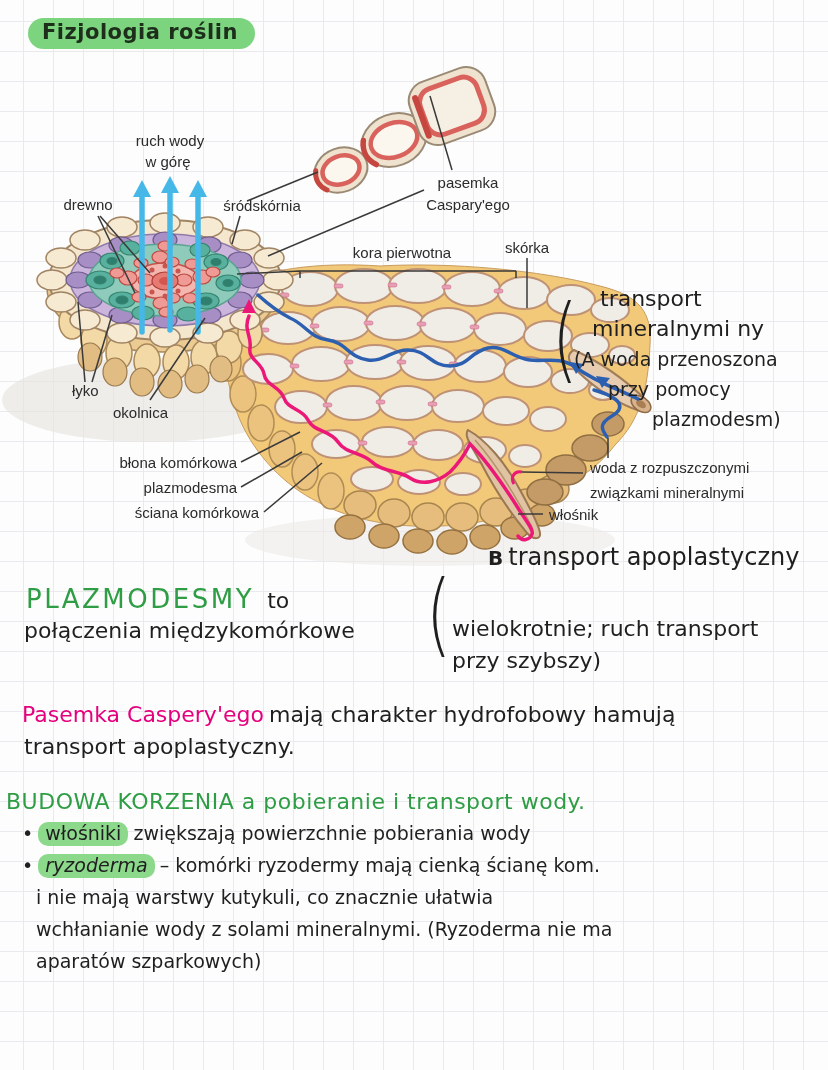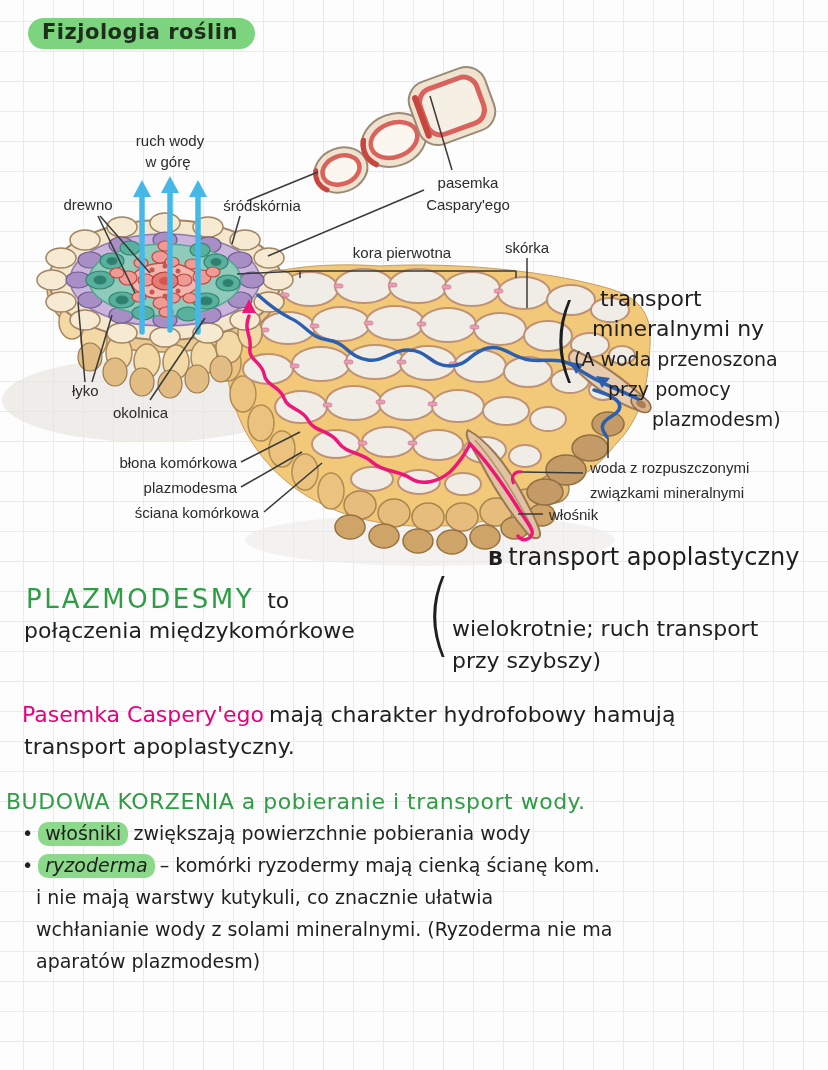--- a/index.html
+++ b/index.html
@@ -393,7 +393,7 @@
   </div>
   <div class="hand h21" style="left:36px;top:886px;">i nie mają warstwy kutykuli, co znacznie ułatwia</div>
   <div class="hand h21" style="left:36px;top:918px;">wchłanianie wody z solami mineralnymi. (Ryzoderma nie ma</div>
-  <div class="hand h21" style="left:36px;top:950px;">aparatów plazmodesm)</div>
+  <div class="hand h21" style="left:36px;top:950px;">aparatów szparkowych)</div>
 
 </div>
 

